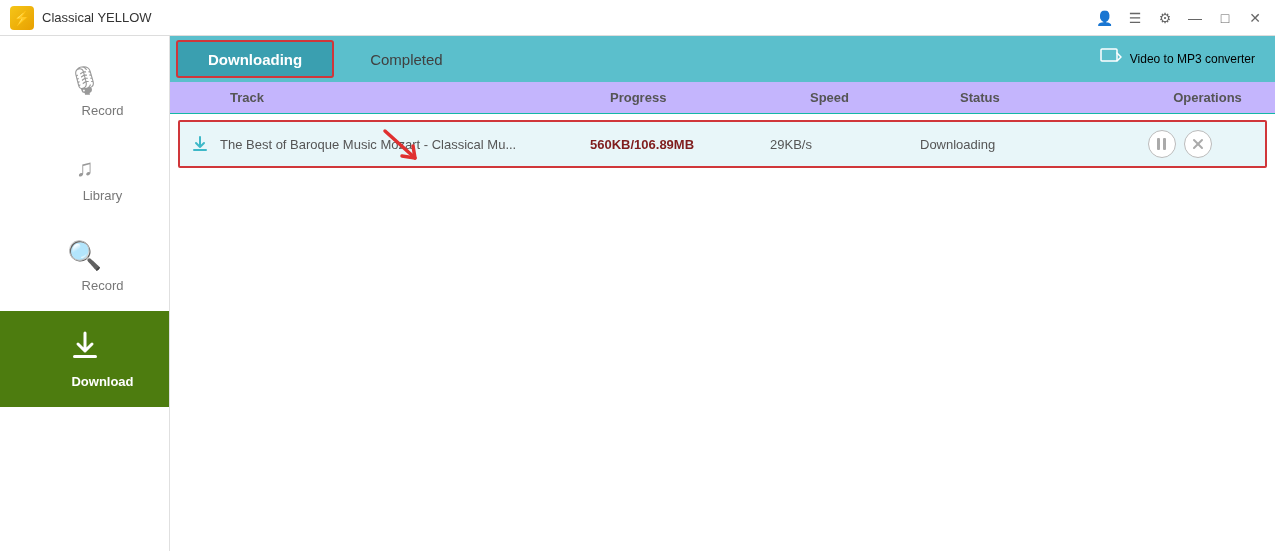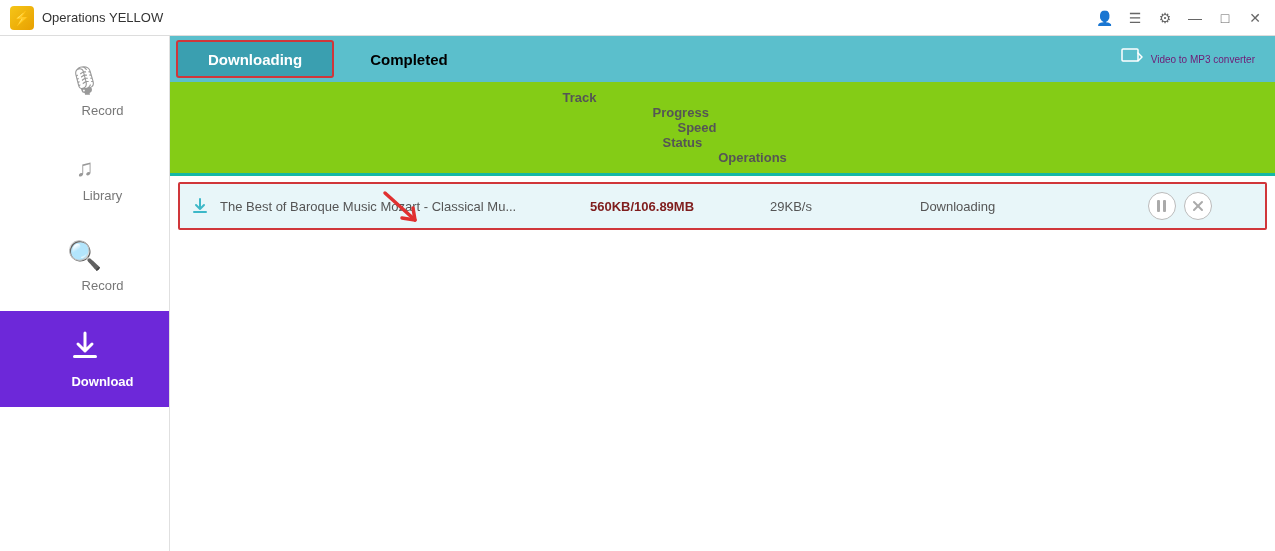--- a/index.html
+++ b/index.html
@@ -175,7 +175,7 @@
     <div class="app-logo">
       <span style="font-size:14px;">⚡</span>
     </div>
-    <span class="app-title">Operations YELLOW</span>
+    <span class="app-title">Classical YELLOW</span>
   </div>
   <div class="title-bar-controls">
     <span class="title-bar-icon">👤</span>

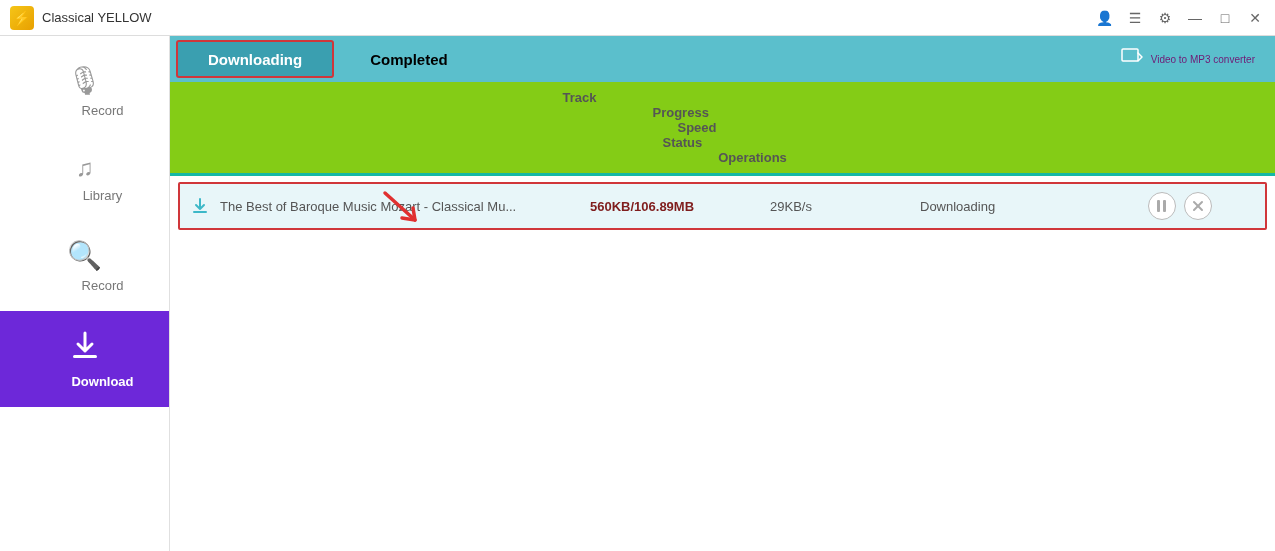--- a/index.html
+++ b/index.html
@@ -81,8 +81,8 @@
       align-items: center;
       font-size: 15px;
       cursor: pointer;
-      color: #000000;
-      font-weight: 700;
+      color: #404040;
+      font-weight: 400;
     }
     .tab.active {
       background: #3a9fb0;

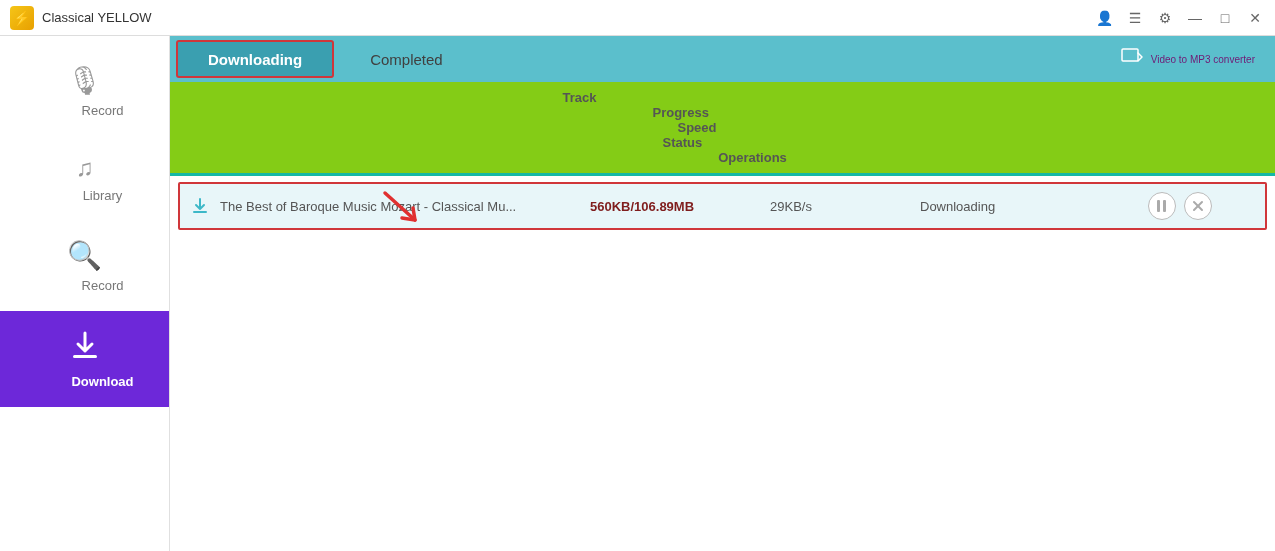--- a/index.html
+++ b/index.html
@@ -230,7 +230,7 @@
             <path d="M17 5 L21 9 L17 13" stroke="white" stroke-width="1.5" stroke-linecap="round" stroke-linejoin="round"></path>
           </svg>
         </span>
-        <span style="color:#701a75; font-size:10px;">Video to MP3 converter</span>
+        <span style="color:#000000; font-size:12px;">Video to MP3 converter</span>
       </div>
     </div>
 

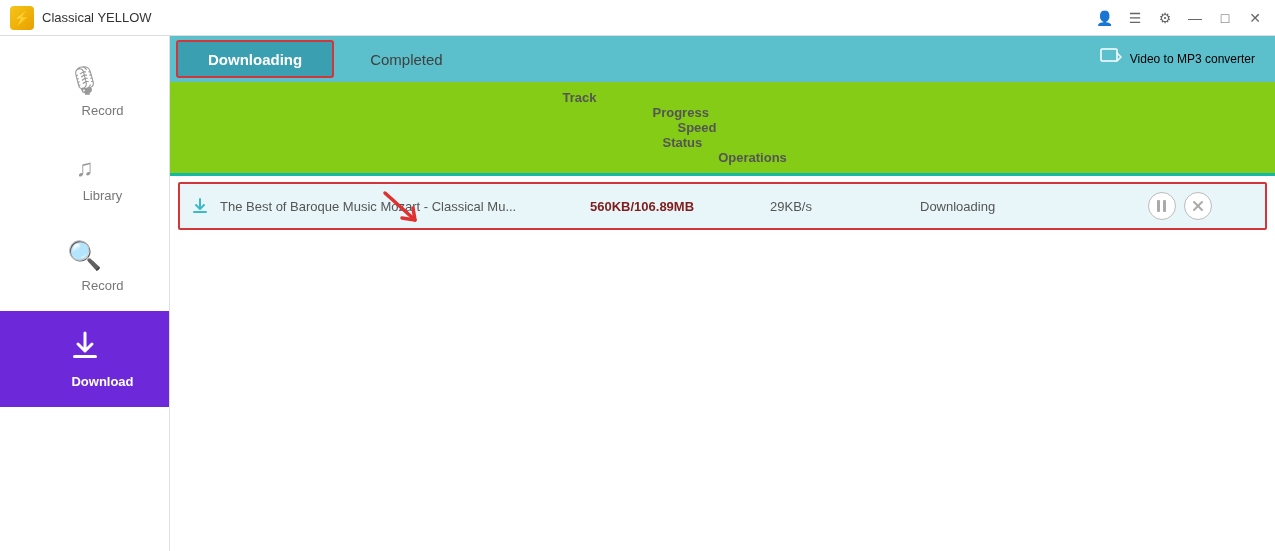--- a/index.html
+++ b/index.html
@@ -110,13 +110,12 @@
       display: flex;
       align-items: center;
       padding: 8px 0;
-      background: #84cc16;
-      border-bottom: 3px solid #14b8a6;
+      background: #c4b5fd;
+      border-bottom: 1px solid #14b8a6;
       font-size: 13px;
       color: #555;
       font-weight: 600;
       padding-left: 60px;
-      flex-direction: column;
     }
     .col-track { width: 380px; }
     .col-progress { width: 200px; }

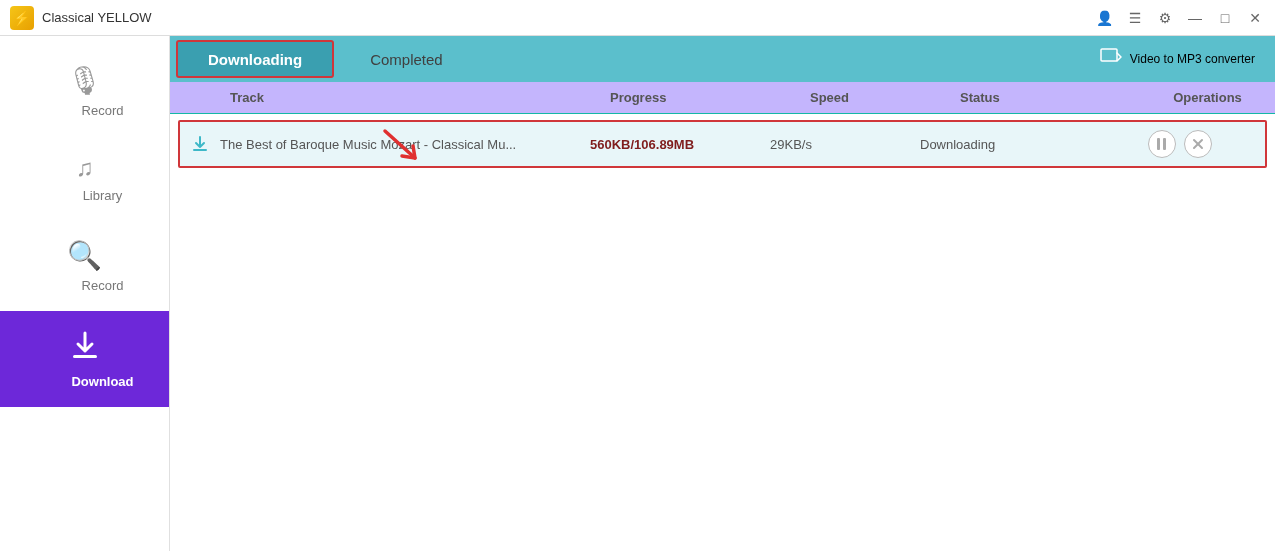--- a/index.html
+++ b/index.html
@@ -57,7 +57,7 @@
     .sidebar-item .icon { font-size: 28px; margin-bottom: 6px; color: #999; }
     .sidebar-item .label { font-size: 13px; color: #777; padding-left: 36px; }
     .sidebar-item.active {
-      background: #6d28d9;
+      background: #4d7c0f;
     }
     .sidebar-item.active .icon { color: #fff; }
     .sidebar-item.active .label { color: #fff; font-weight: 600; }

